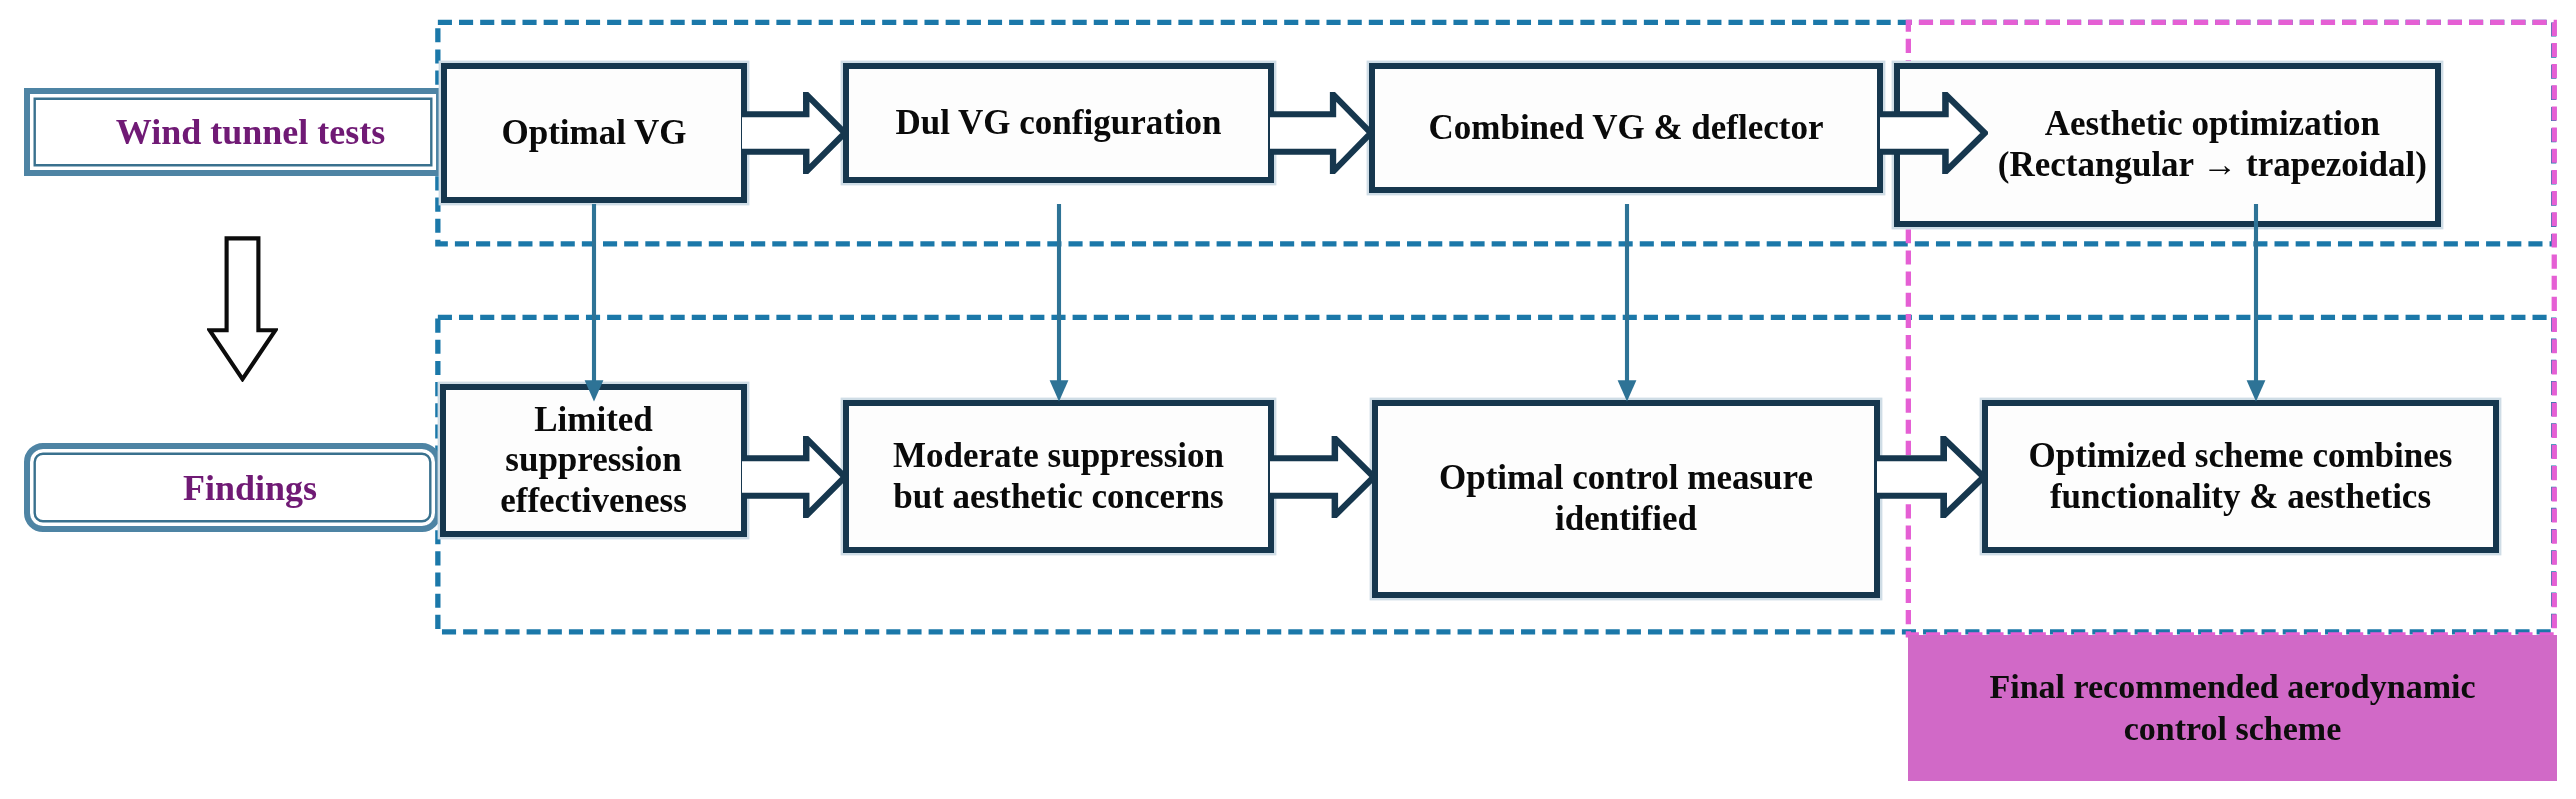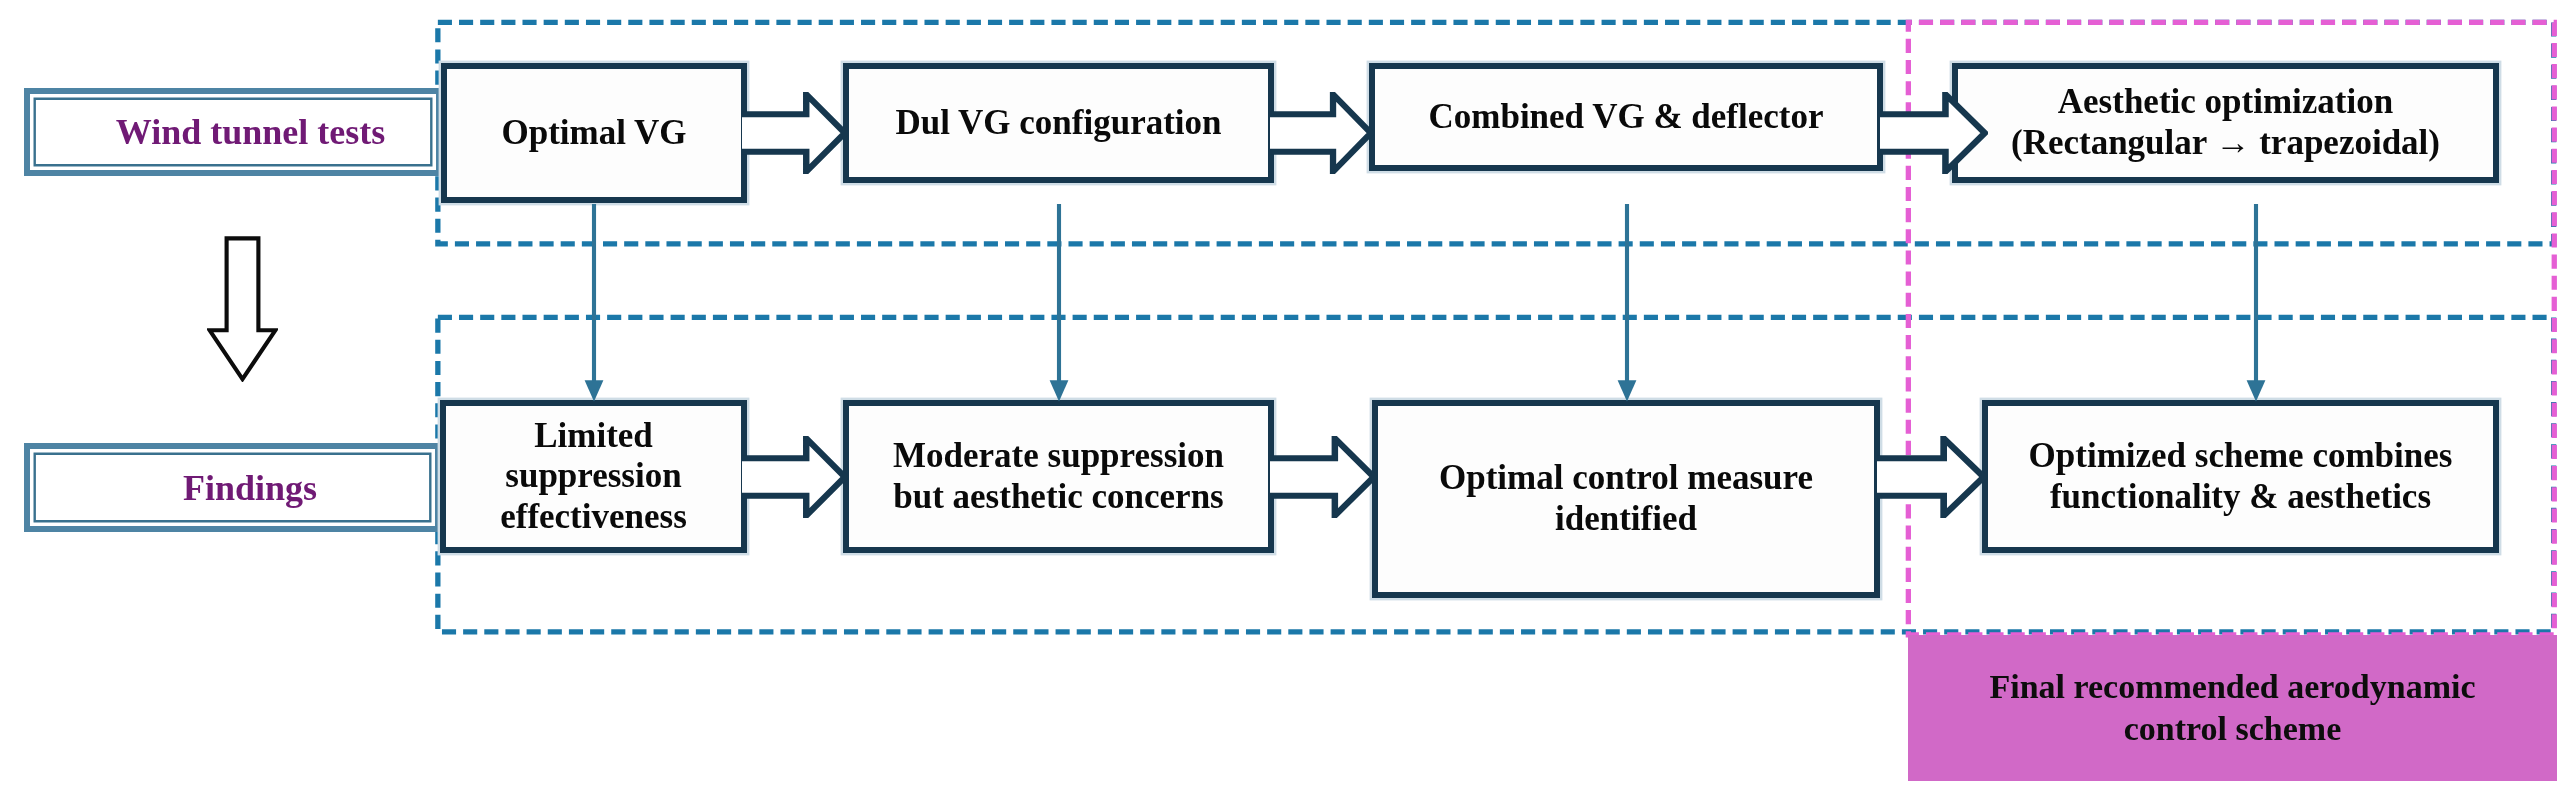--- a/index.html
+++ b/index.html
@@ -118,7 +118,7 @@
   <div class="pbox" style="left:843px; top:63px; width:431px; height:120px;">
     <div class="label">Dul VG configuration</div>
   </div>
-  <div class="pbox" style="left:1369px; top:63px; width:514px; height:108px;">
+  <div class="pbox" style="left:1369px; top:63px; width:514px; height:130px;">
     <div class="label">Combined VG &amp; deflector</div>
   </div>
   <div class="pbox" style="left:1952px; top:63px; width:547px; height:120px;">

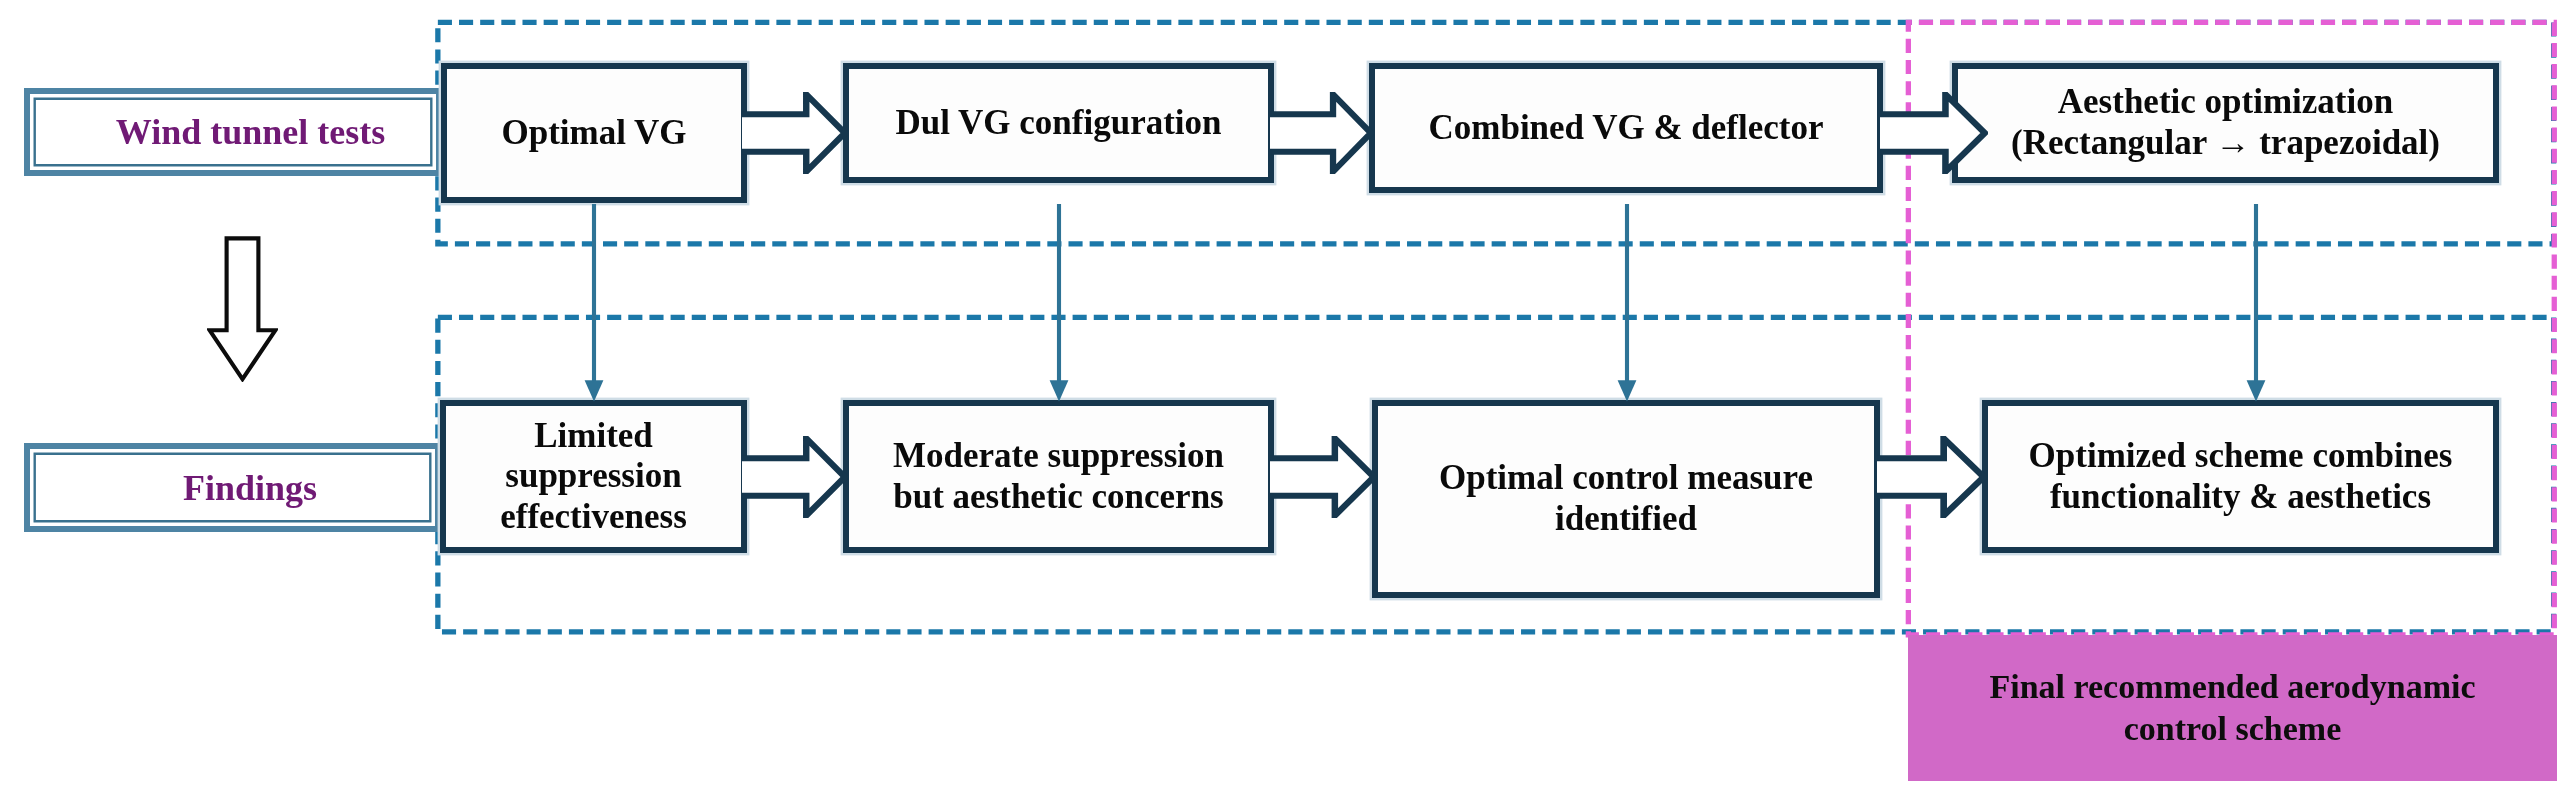--- a/index.html
+++ b/index.html
@@ -121,7 +121,7 @@
   <div class="pbox" style="left:1369px; top:63px; width:514px; height:130px;">
     <div class="label">Combined VG &amp; deflector</div>
   </div>
-  <div class="pbox" style="left:1952px; top:63px; width:547px; height:120px;">
+  <div class="pbox" style="left:1894px; top:63px; width:547px; height:164px;justify-content:flex-end;">
     <div class="label">Aesthetic optimization
 (Rectangular → trapezoidal)</div>
   </div>

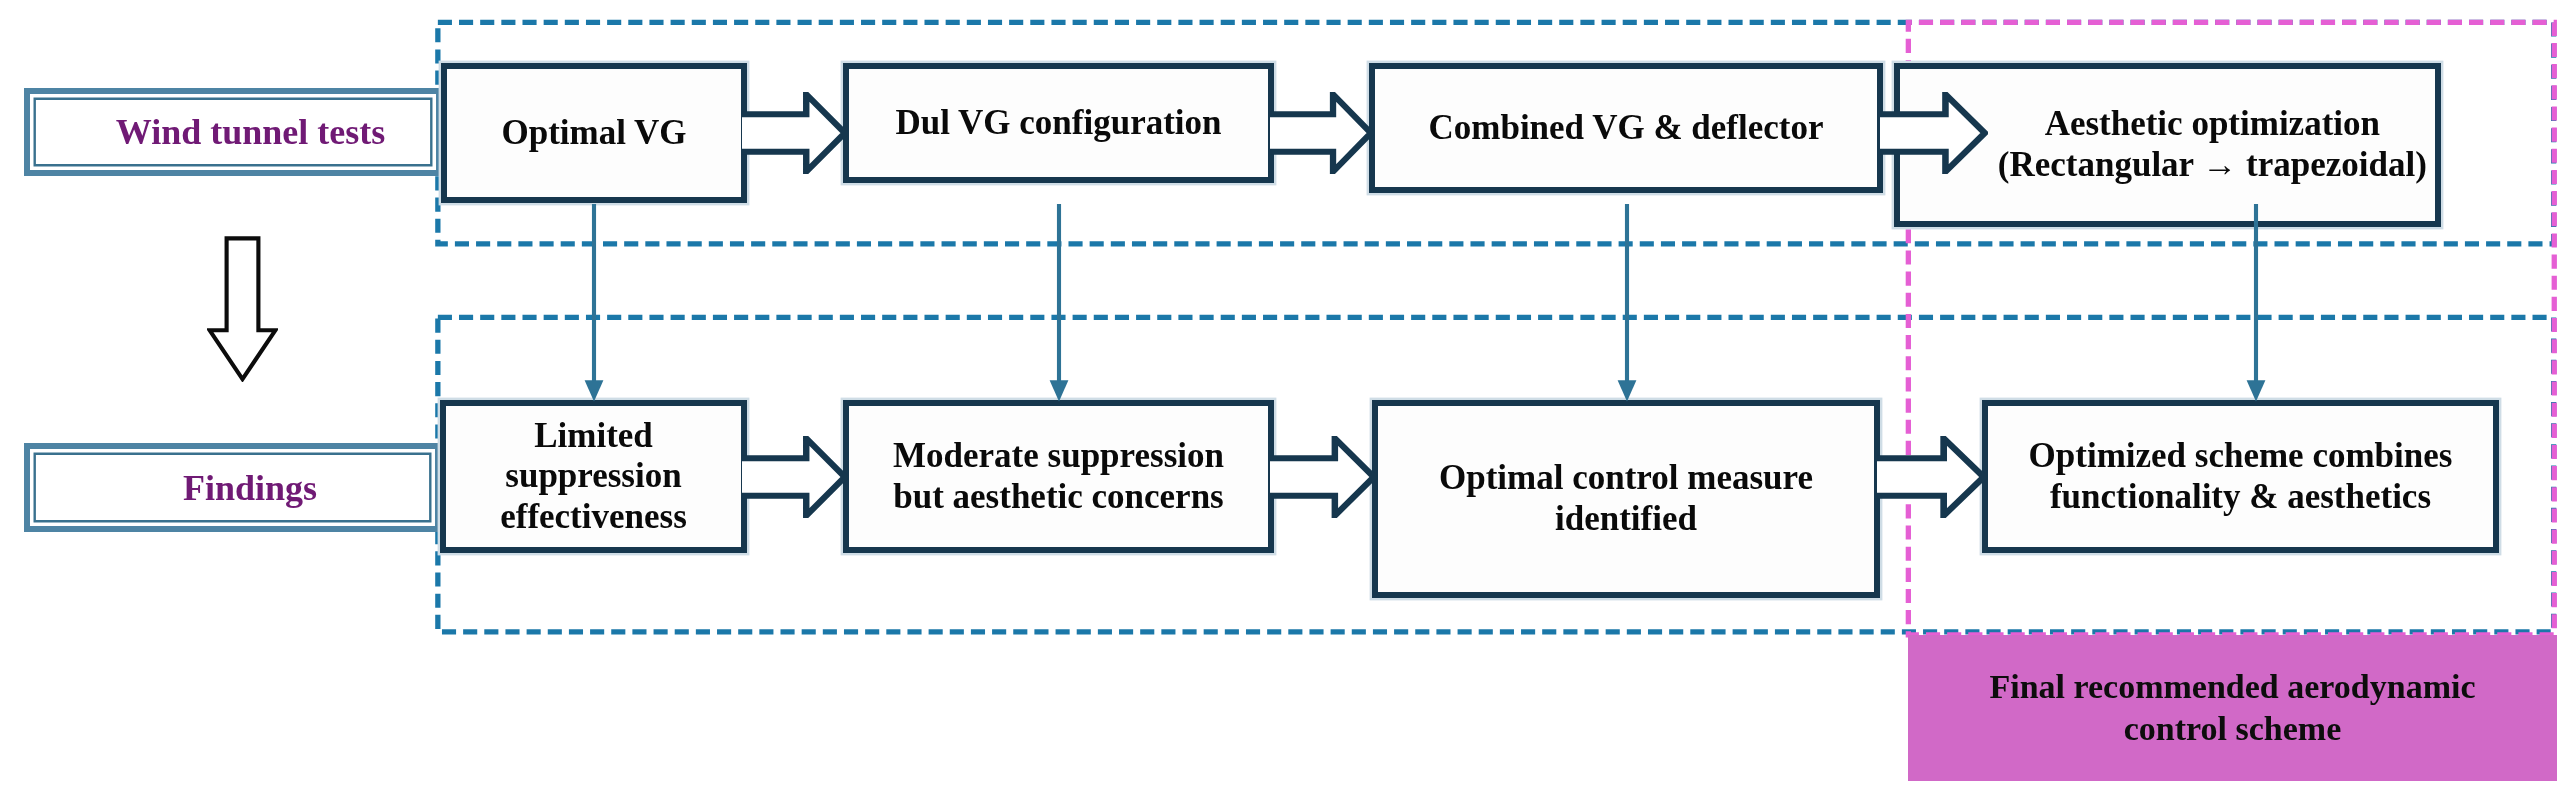--- a/index.html
+++ b/index.html
@@ -126,7 +126,7 @@
 (Rectangular → trapezoidal)</div>
   </div>
 
-  <div class="pbox" style="left:440px; top:400px; width:307px; height:153px;">
+  <div class="pbox" style="left:440px; top:384px; width:307px; height:153px;">
     <div class="label">Limited
 suppression
 effectiveness</div>

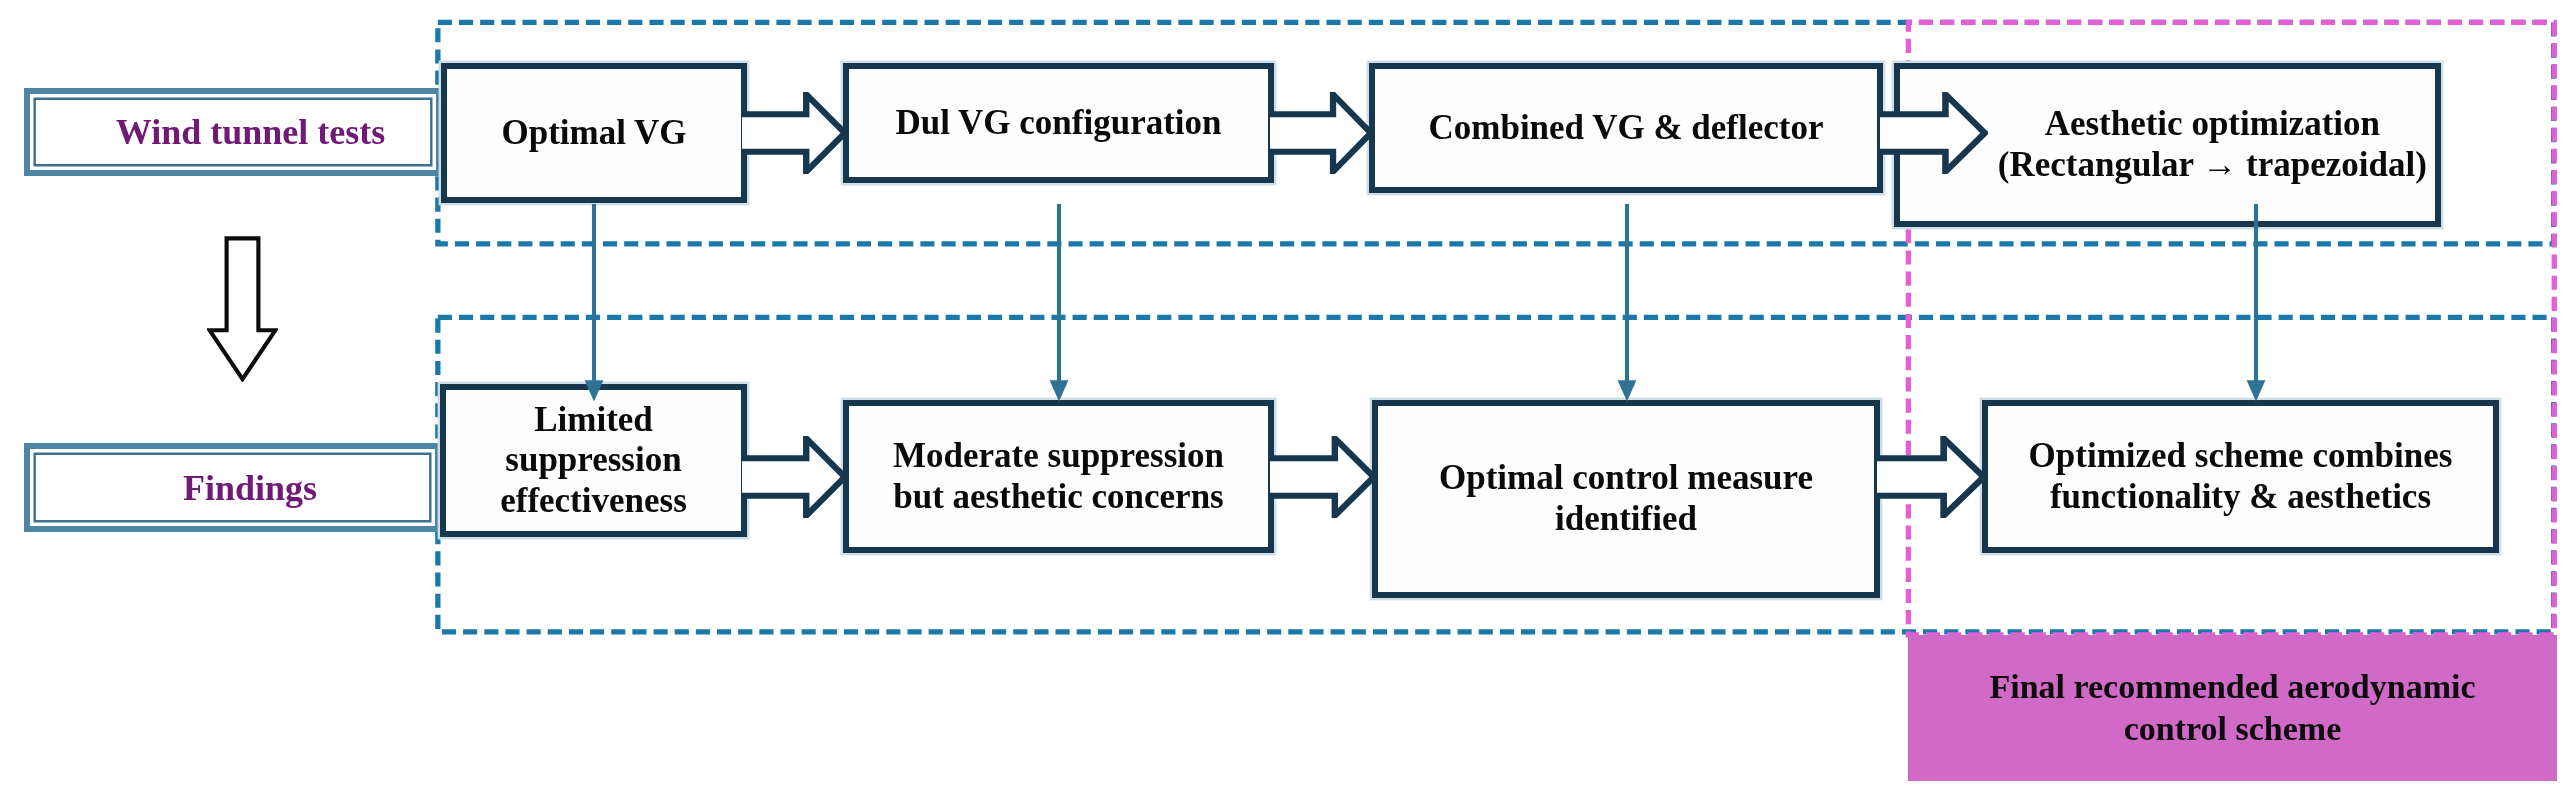--- a/index.html
+++ b/index.html
@@ -108,7 +108,7 @@
   <div class="sbox" style="left:23.5px; top:88px; width:418px; height:88px;">
     <div class="label">Wind tunnel tests</div>
   </div>
-  <div class="sbox" style="left:23.5px; top:443px; width:417px; height:89px;">
+  <div class="sbox" style="left:23.5px; top:443px; width:417px; height:89px;border-radius:19px;">
     <div class="label">Findings</div>
   </div>
 

